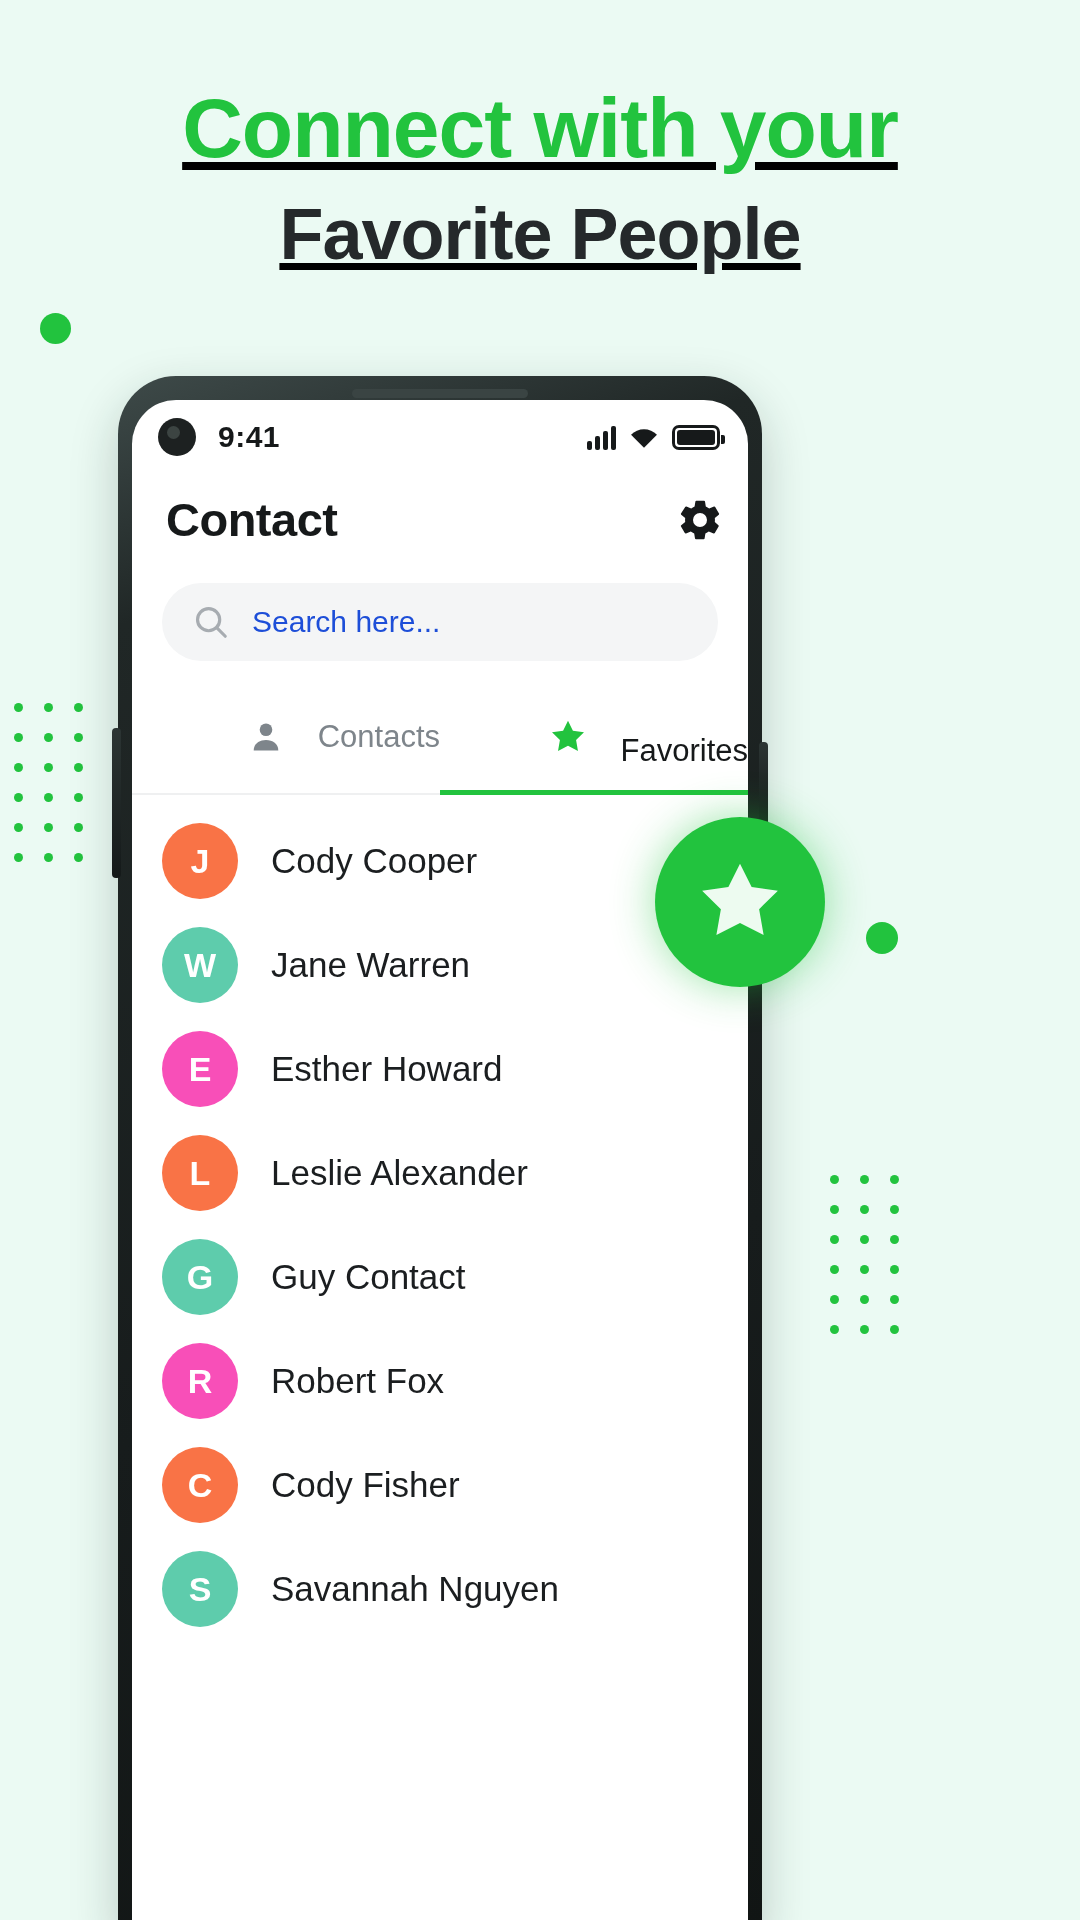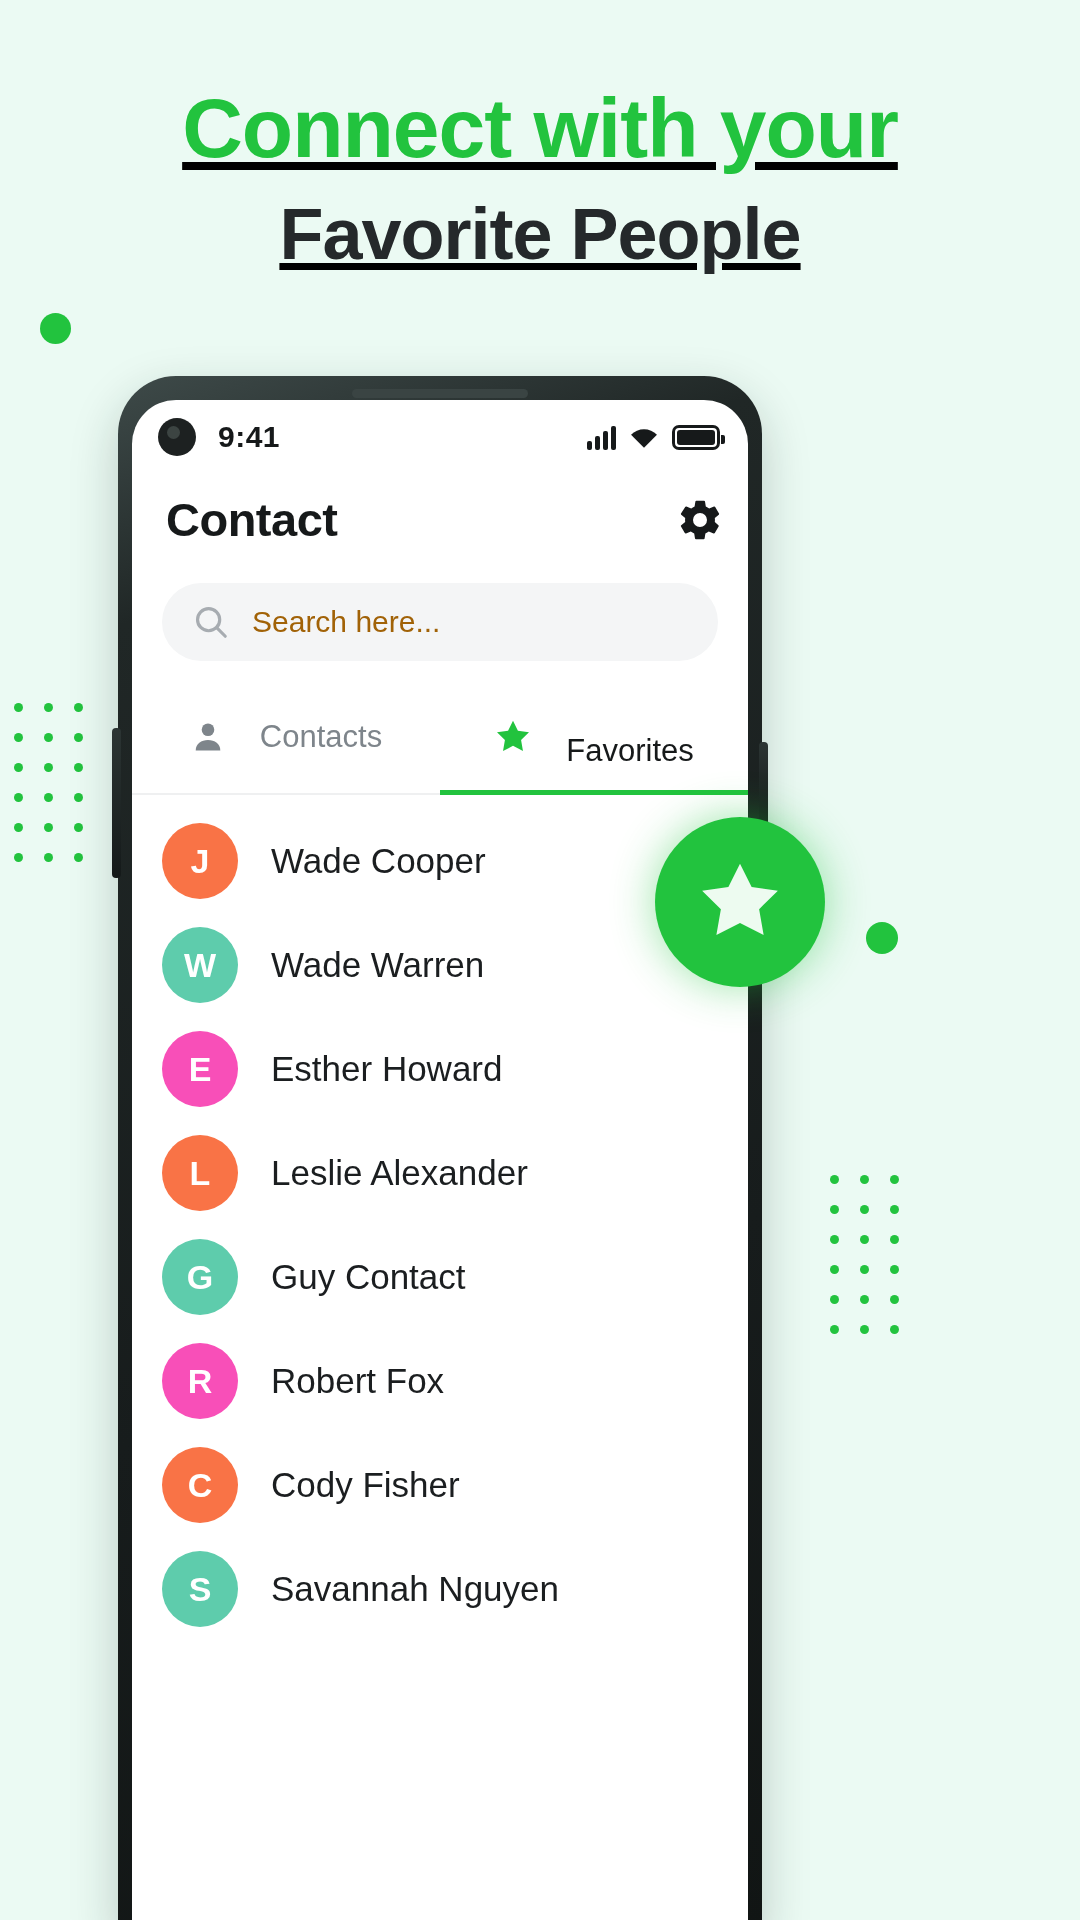--- a/index.html
+++ b/index.html
@@ -118,7 +118,7 @@
     background:#F4F5F6; display:flex; align-items:center; padding:0 30px;
     gap:22px;
   }
-  .search .ph { font-size:30px; color:#a16207; }
+  .search .ph { font-size:30px; color:#1d4ed8; }
 
   
   .tabs {

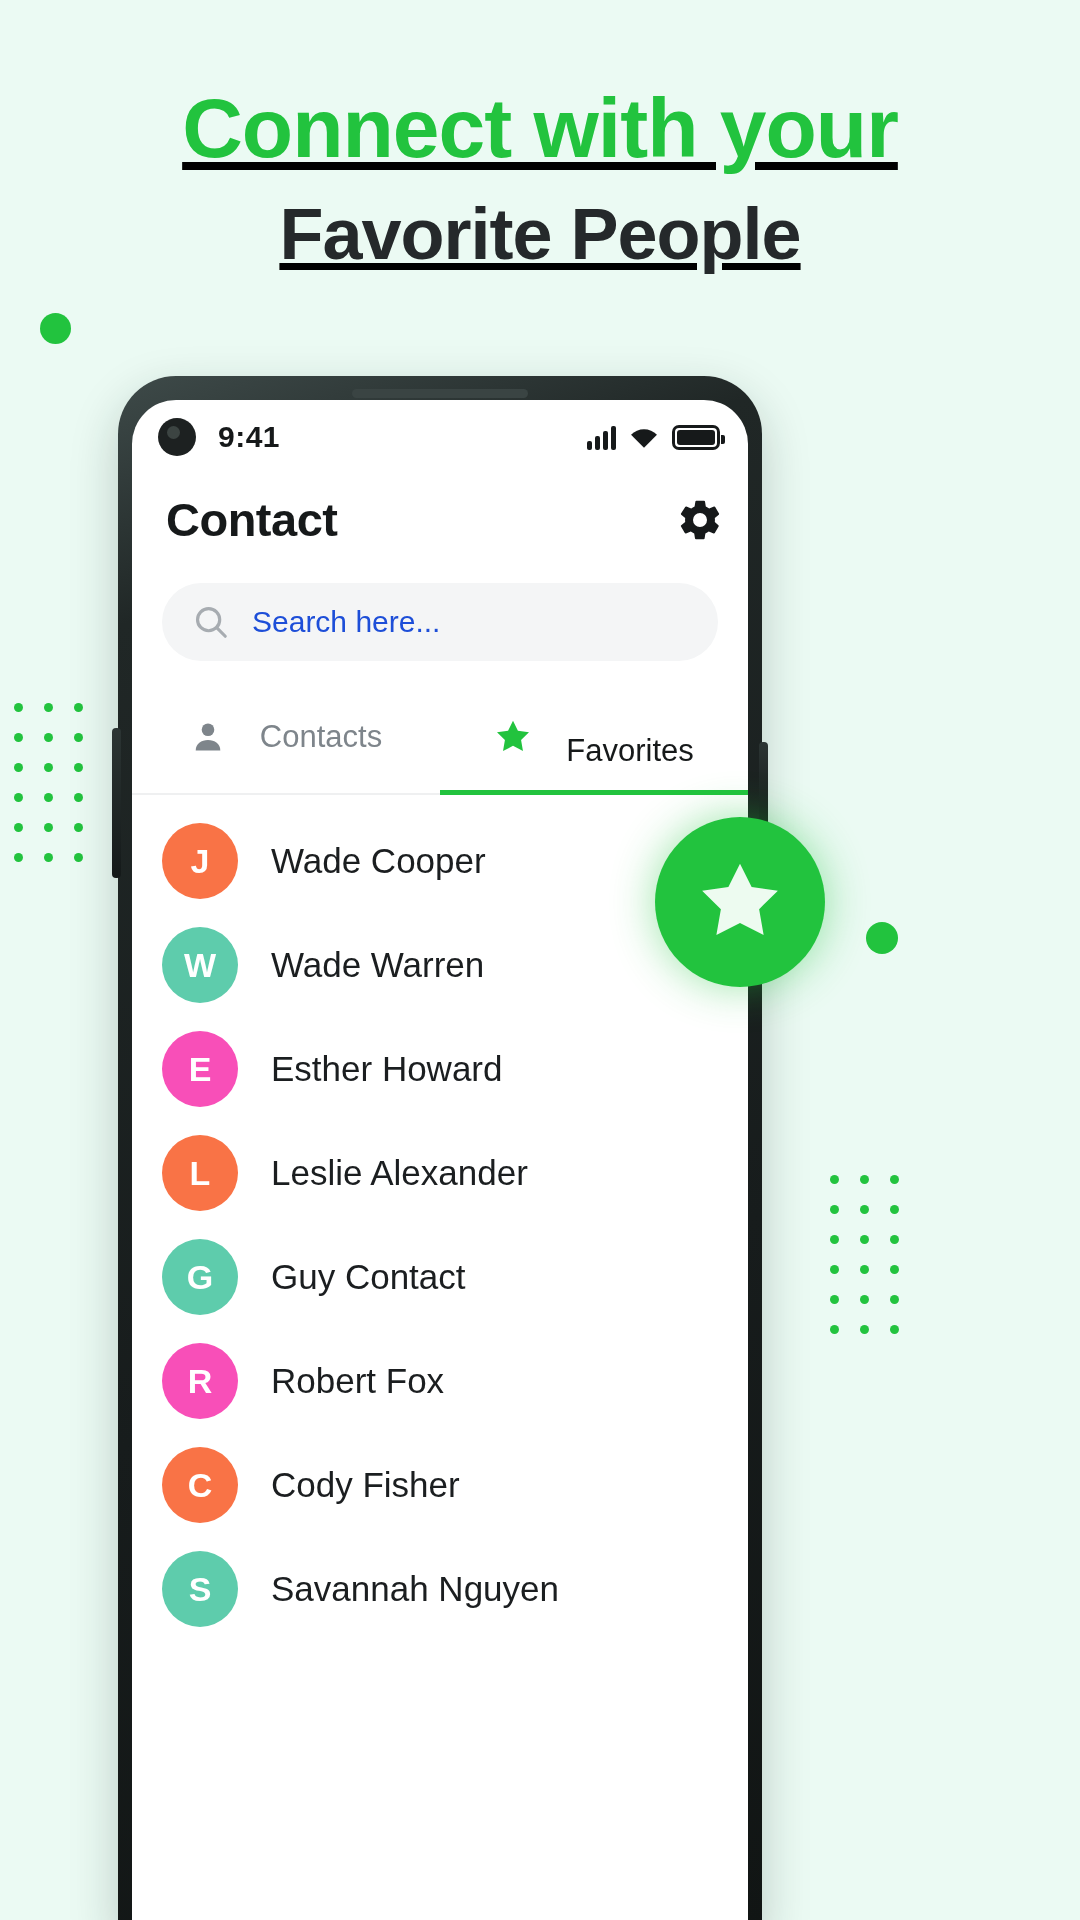--- a/index.html
+++ b/index.html
@@ -126,7 +126,7 @@
     position:relative;
   }
   .tab {
-    flex:1; display:flex; align-items:center; justify-content:center;
+    flex:1; display:flex; align-items:center; justify-content:flex-end;
     gap:34px; padding:12px 0 24px 0;
   }
   .tab .lbl { font-size:31px; color:#7E858B; }

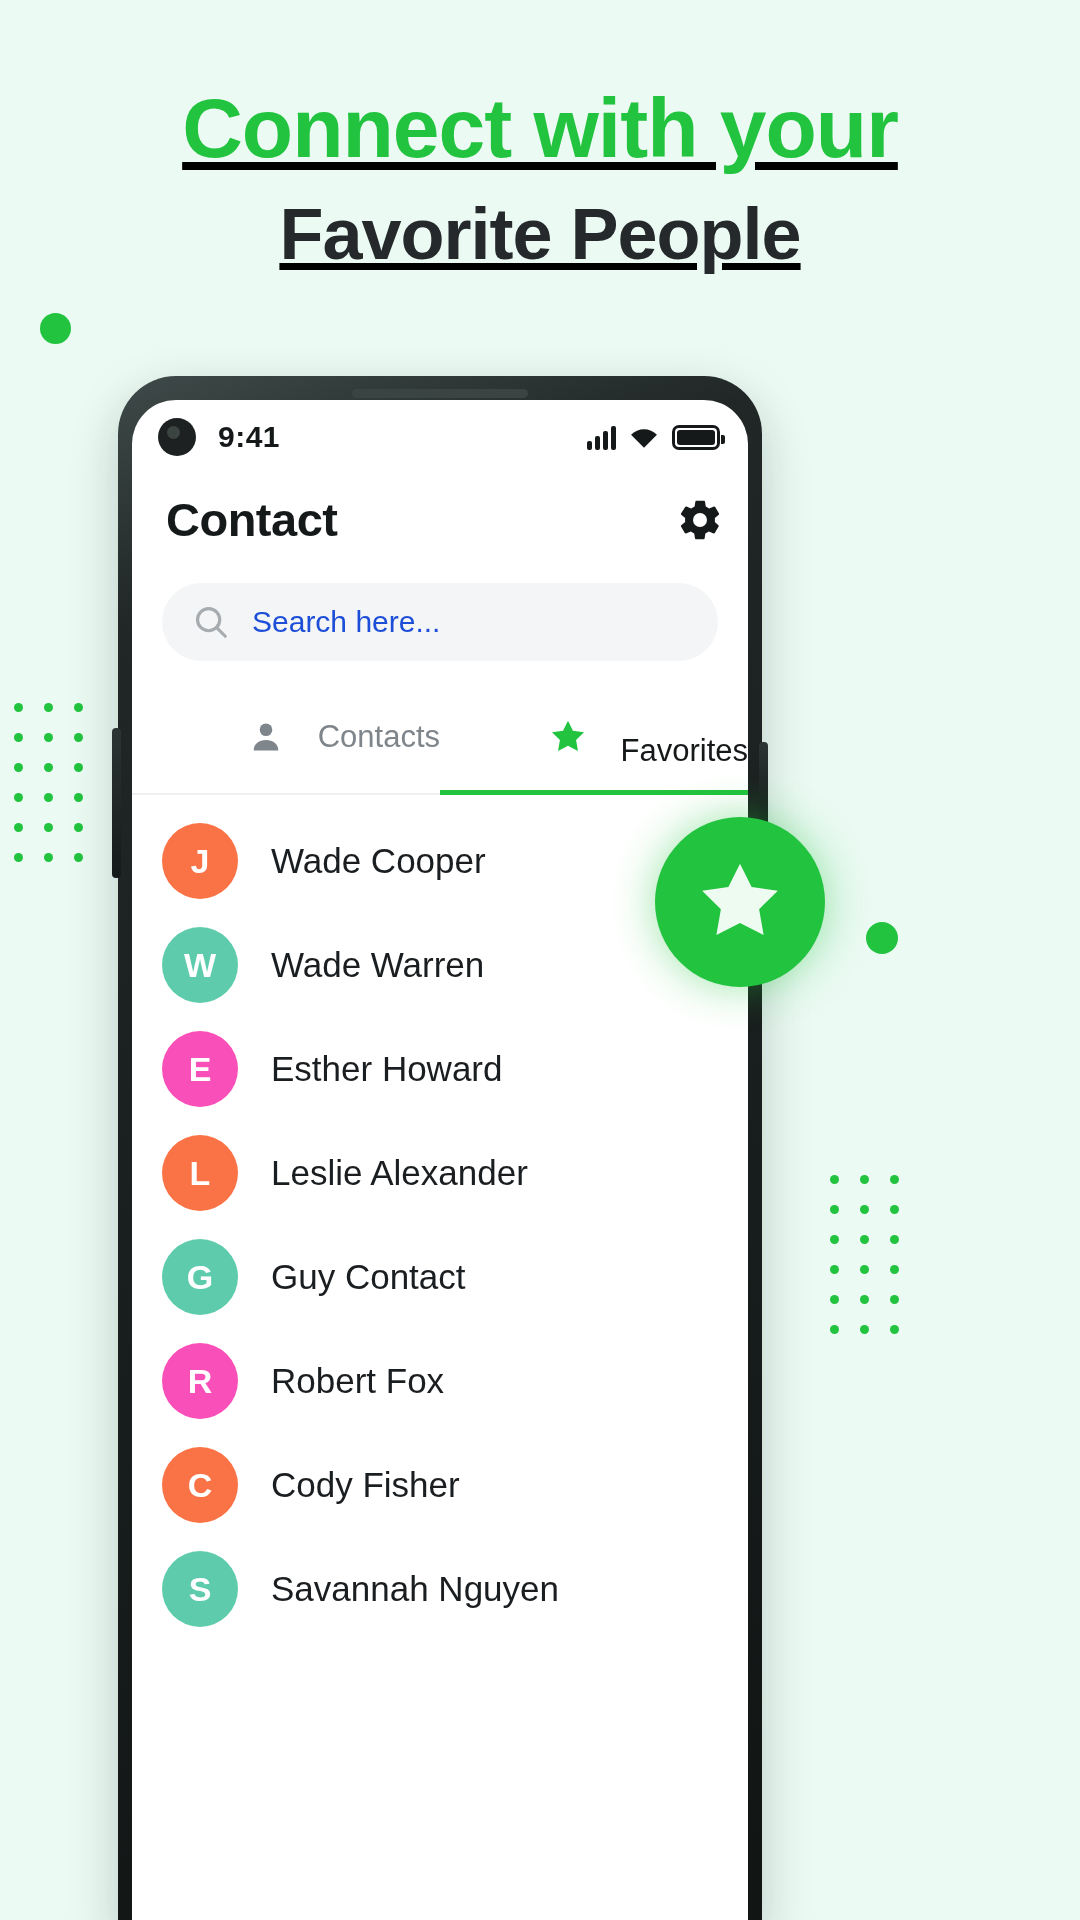--- a/index.html
+++ b/index.html
@@ -269,7 +269,7 @@
     <div class="list" id="contact-list">
         <div class="row">
           <div class="avatar" style="background: rgb(249, 115, 70);">J</div>
-          <div class="cname">Wade Cooper</div>
+          <div class="cname">Cody Cooper</div>
         </div>
         <div class="row">
           <div class="avatar" style="background: rgb(94, 204, 172);">W</div>

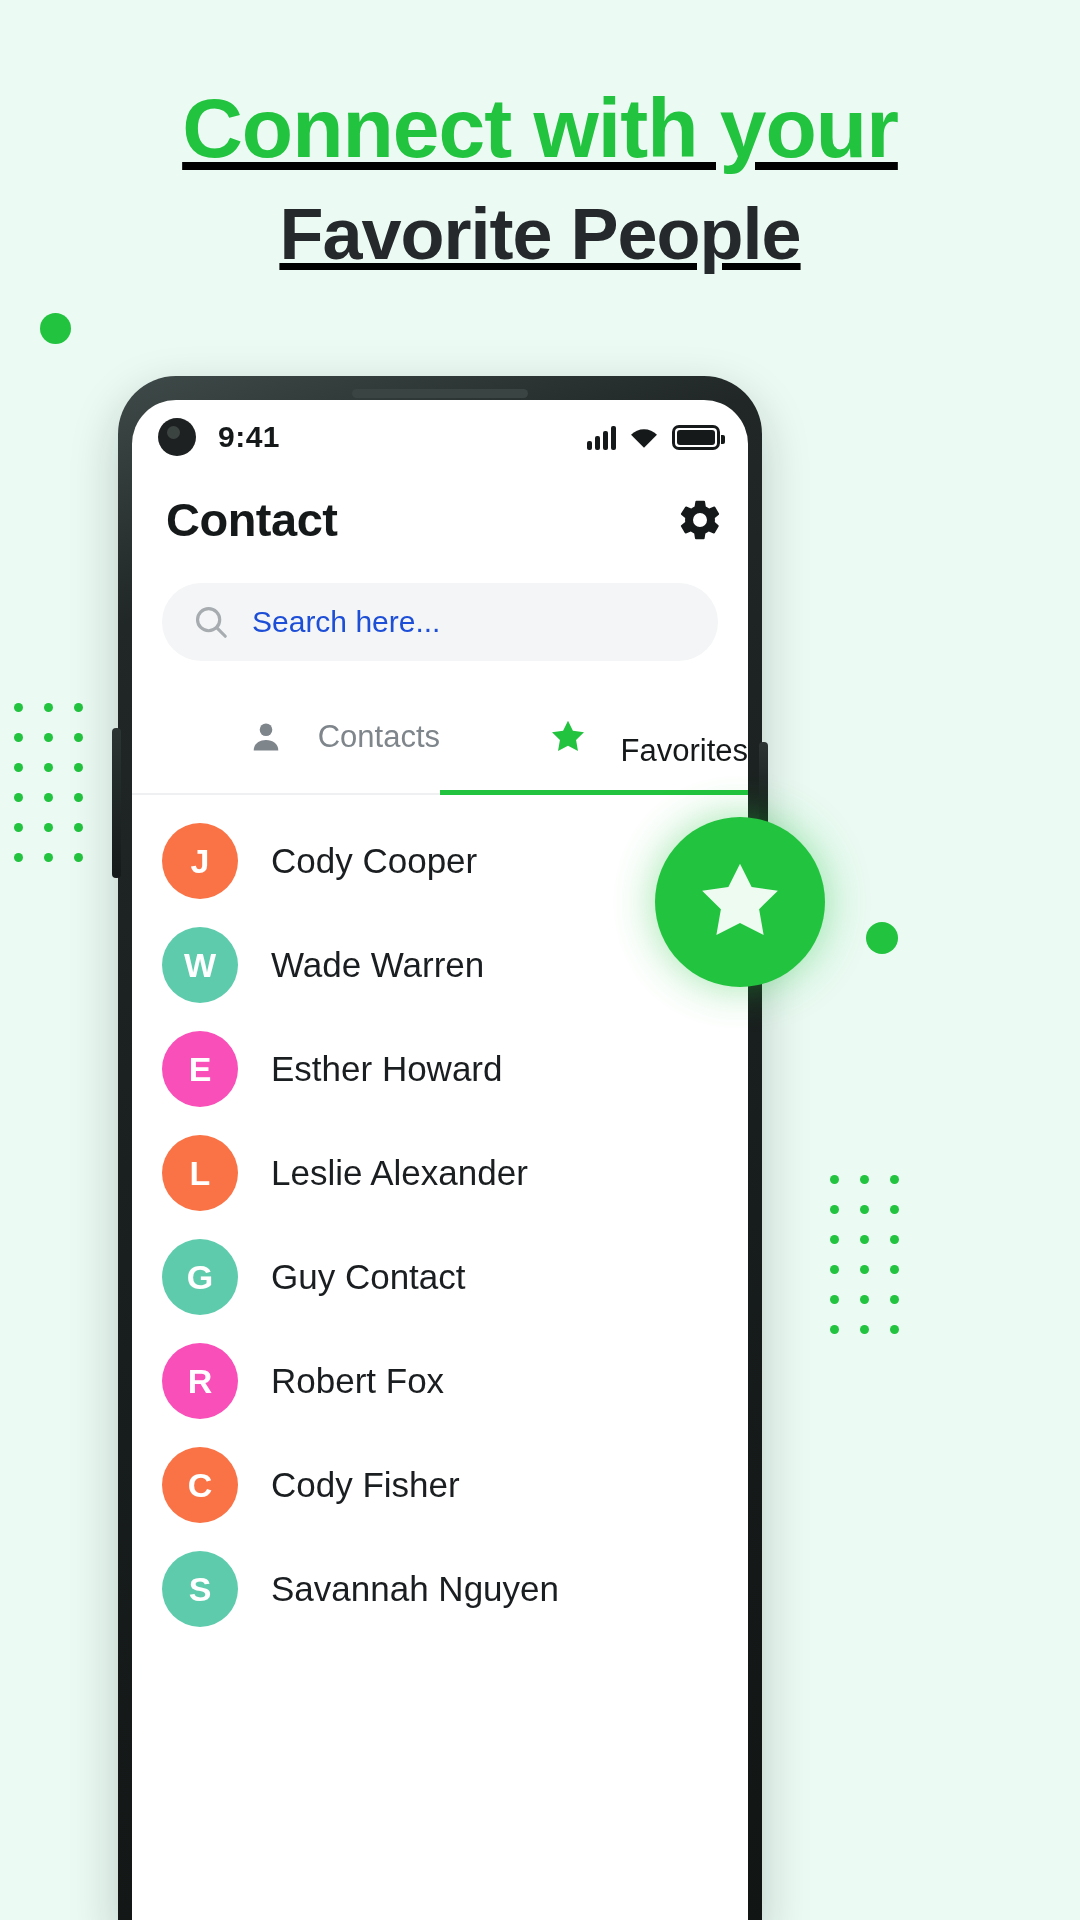--- a/index.html
+++ b/index.html
@@ -273,7 +273,7 @@
         </div>
         <div class="row">
           <div class="avatar" style="background: rgb(94, 204, 172);">W</div>
-          <div class="cname">Wade Warren</div>
+          <div class="cname">Jane Warren</div>
         </div>
         <div class="row">
           <div class="avatar" style="background: rgb(248, 79, 184);">E</div>

